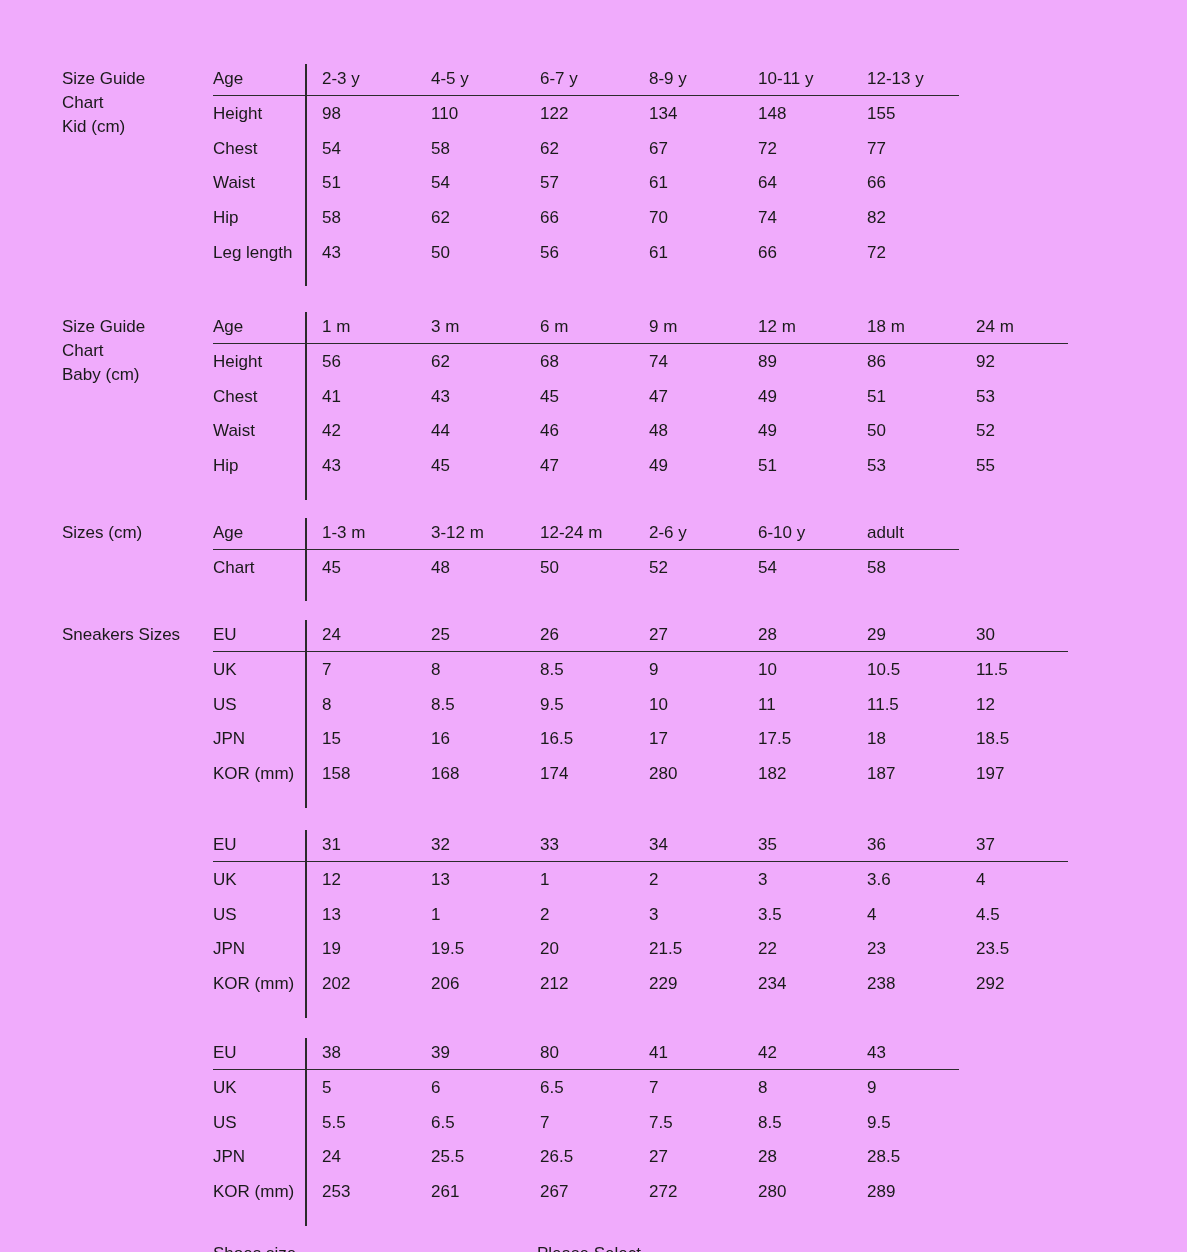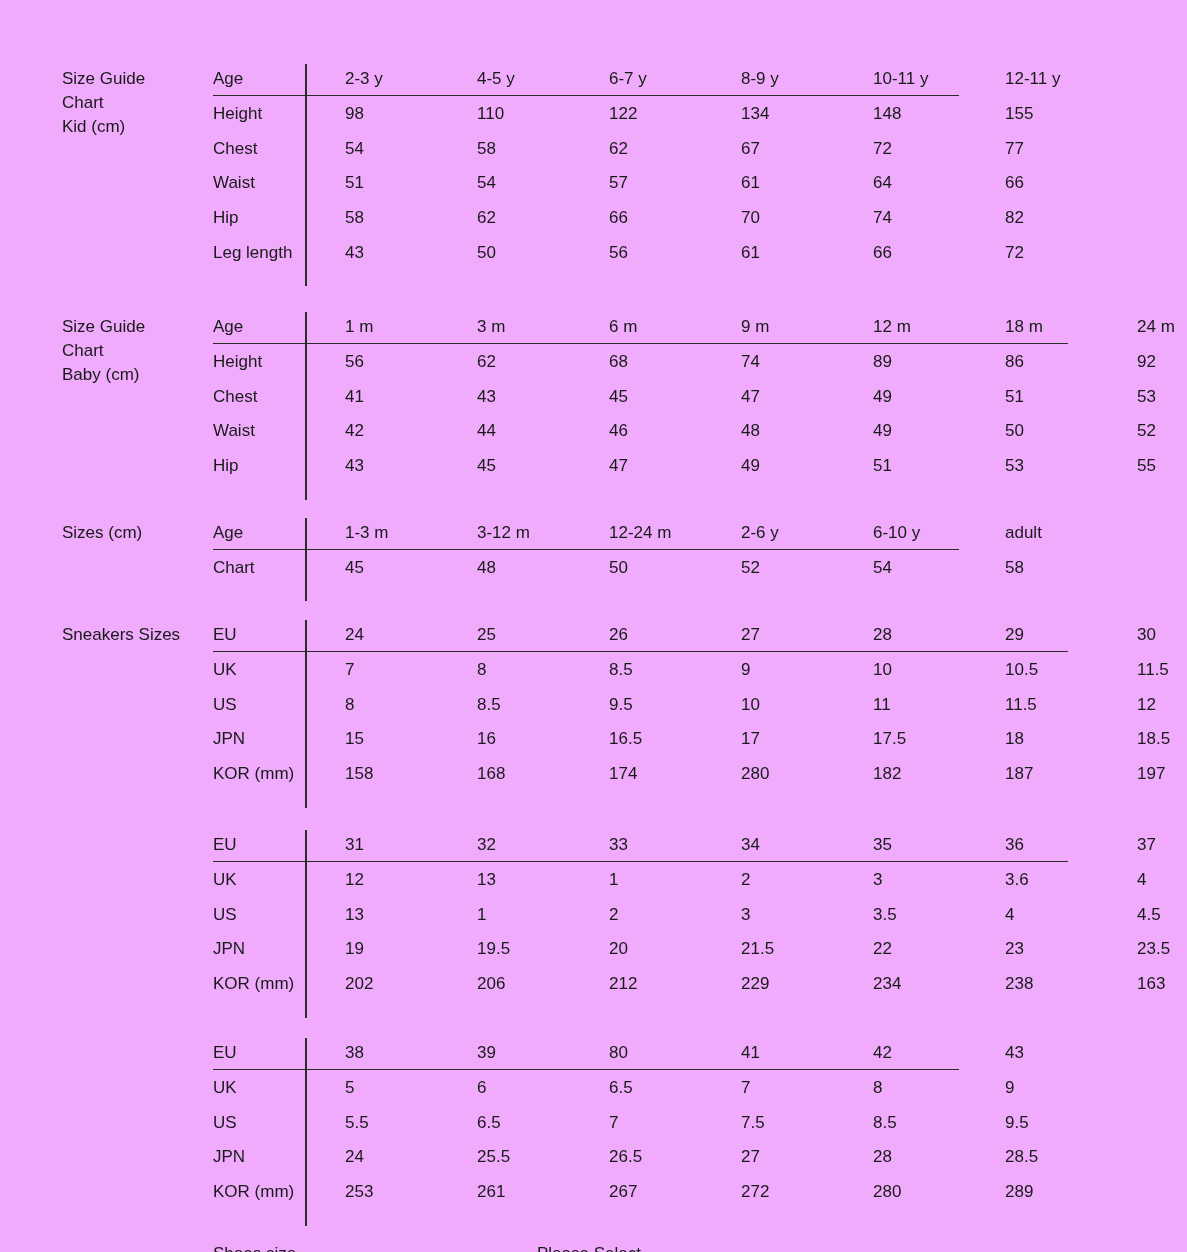--- a/index.html
+++ b/index.html
@@ -55,7 +55,6 @@
     height: 34.7px;
     align-items: center;
     white-space: nowrap;
-    gap: 23px;
   }
   .cell-label {
     width: 92px;

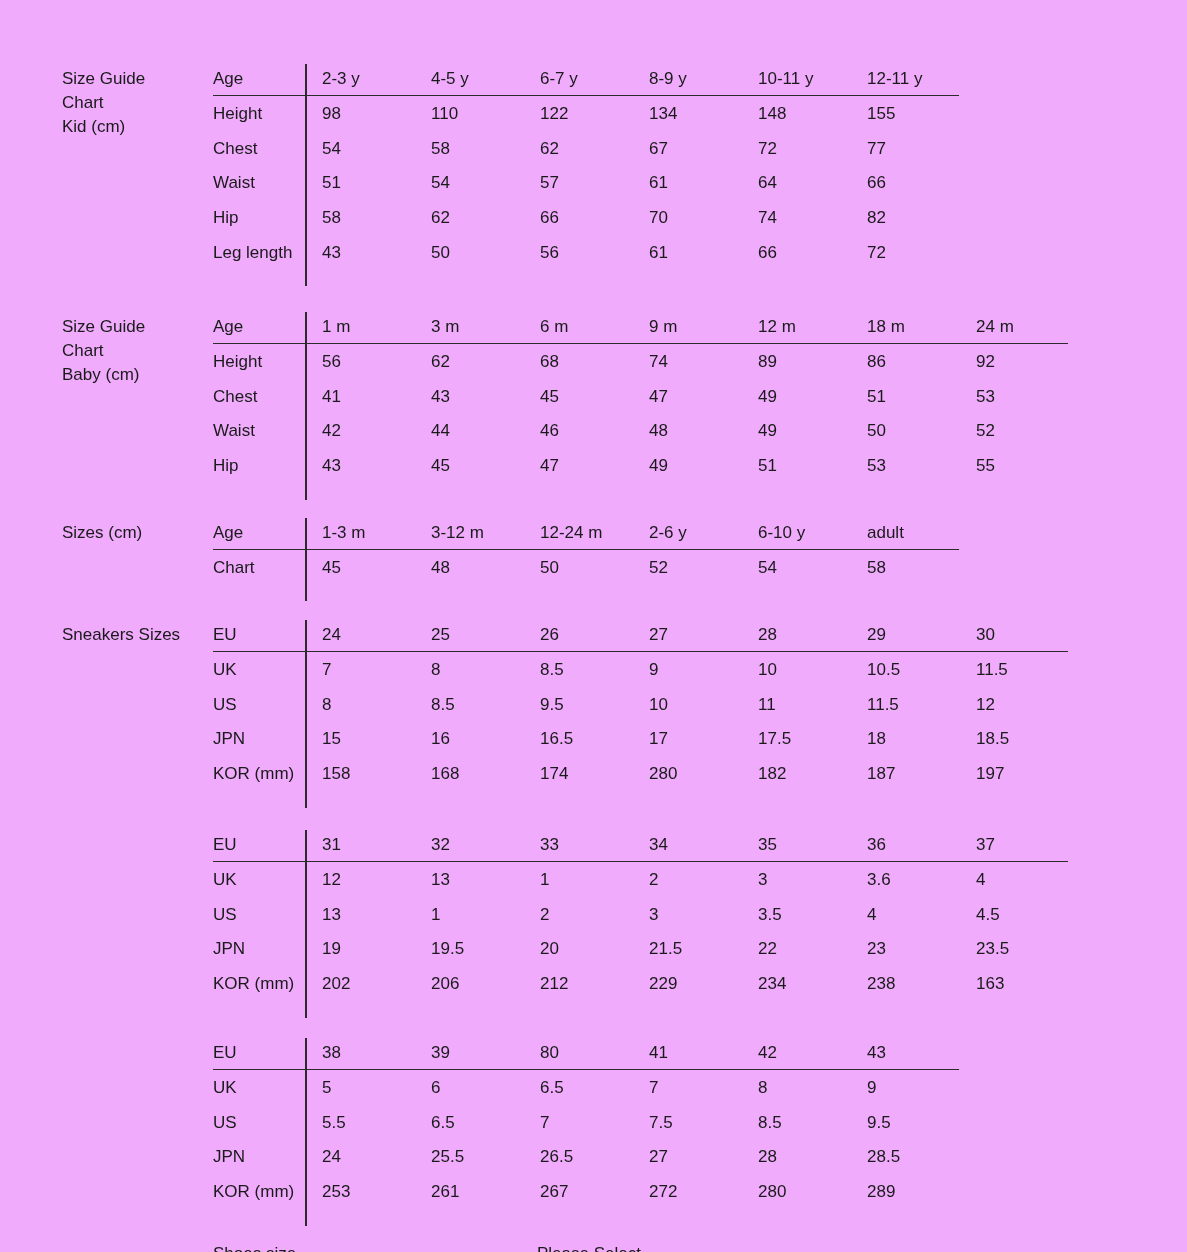--- a/index.html
+++ b/index.html
@@ -97,7 +97,7 @@
           <div class="cell-val">6-7 y</div>
           <div class="cell-val">8-9 y</div>
           <div class="cell-val">10-11 y</div>
-          <div class="cell-val">12-11 y</div>
+          <div class="cell-val">12-13 y</div>
         </div>
         <div class="trow">
           <div class="cell-label">Height</div>

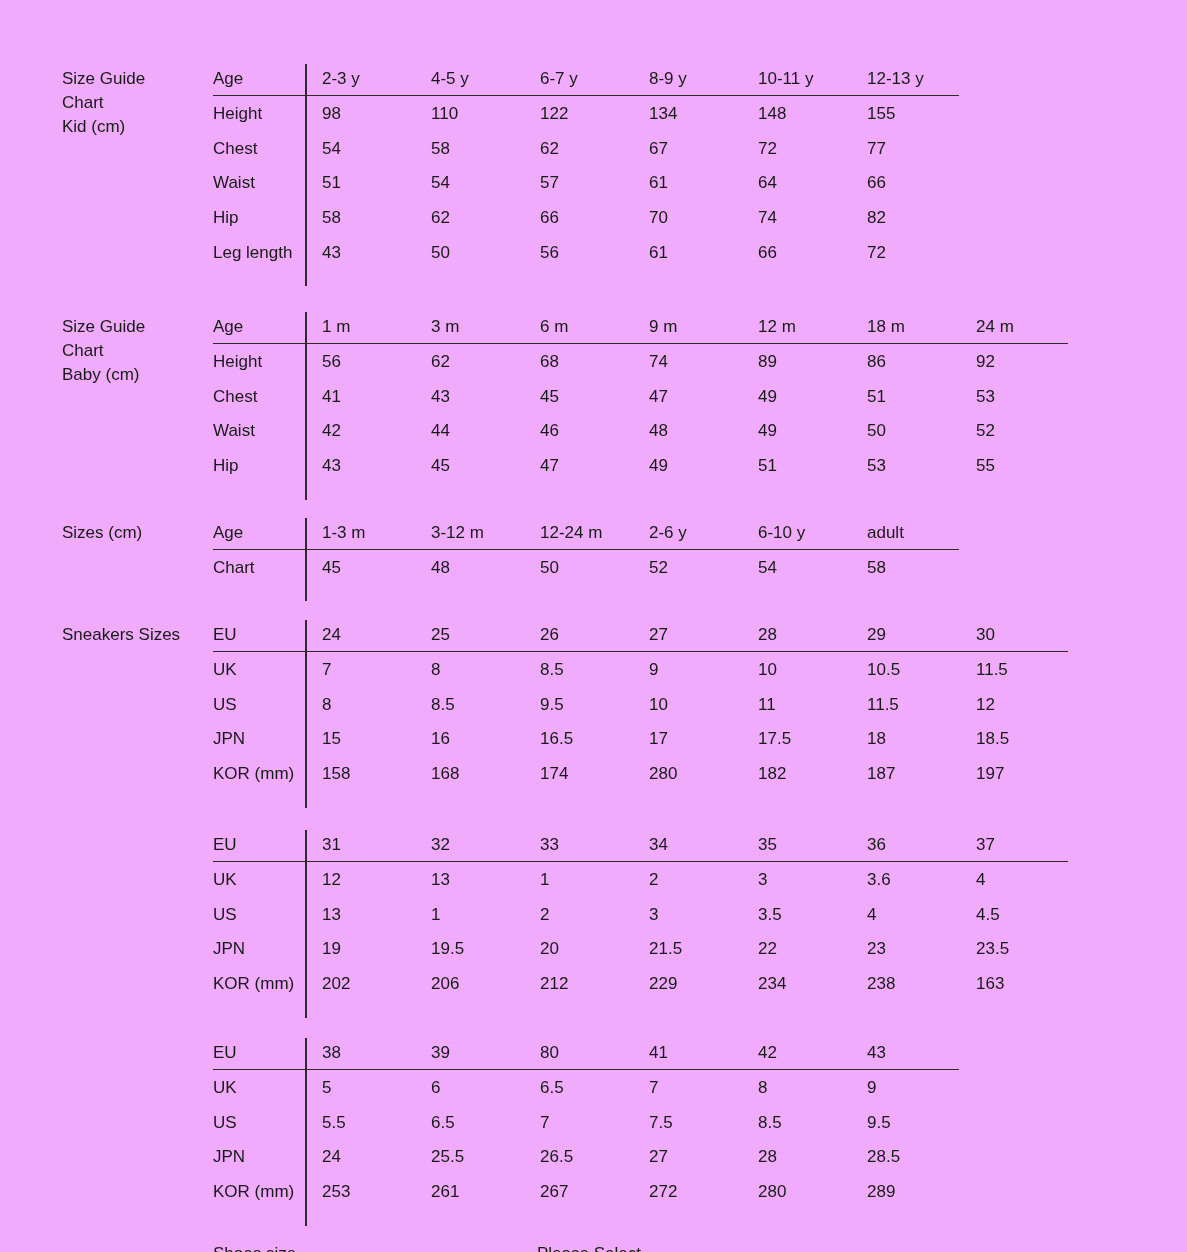--- a/index.html
+++ b/index.html
@@ -345,7 +345,7 @@
           <div class="cell-val">229</div>
           <div class="cell-val">234</div>
           <div class="cell-val">238</div>
-          <div class="cell-val">163</div>
+          <div class="cell-val">292</div>
         </div>
       </div>
     </div>

